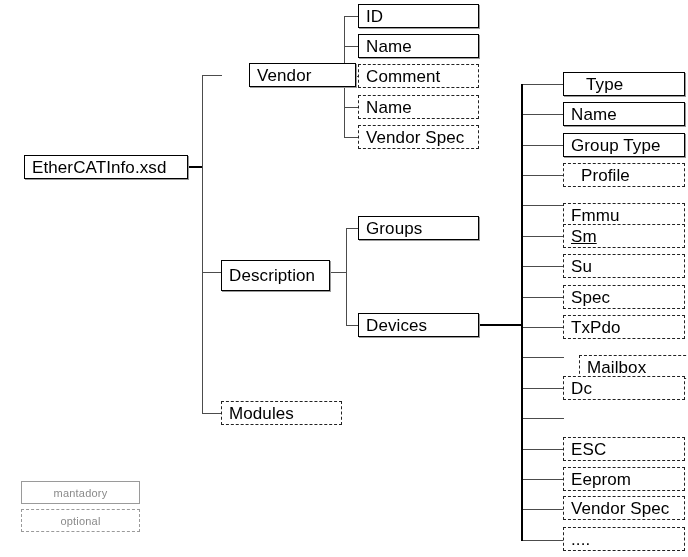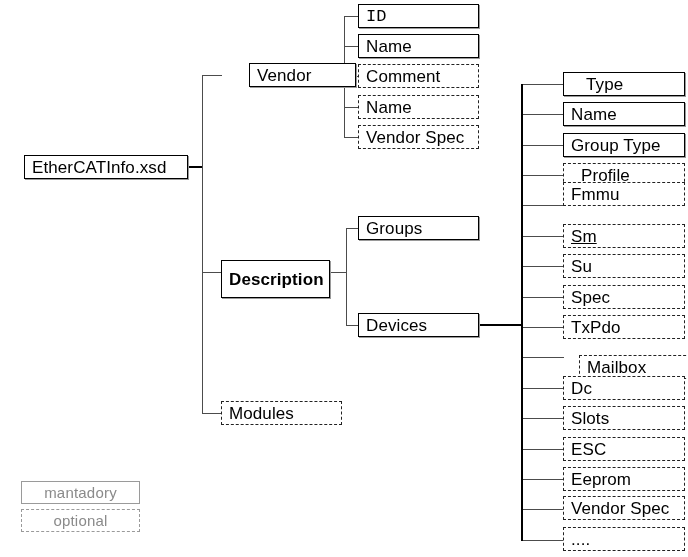--- a/index.html
+++ b/index.html
@@ -116,7 +116,7 @@
     <span>Modules</span>
   </div>
 
-  <div class="node mandatory" style="left:358px;top:4px;width:121px;height:24px;font-family:Liberation Mono, monospace;">
+  <div class="node mandatory" style="left:358px;top:4px;width:121px;height:24px;">
     <span>ID</span>
   </div>
   <div class="node mandatory" style="left:358px;top:34px;width:121px;height:24px;">

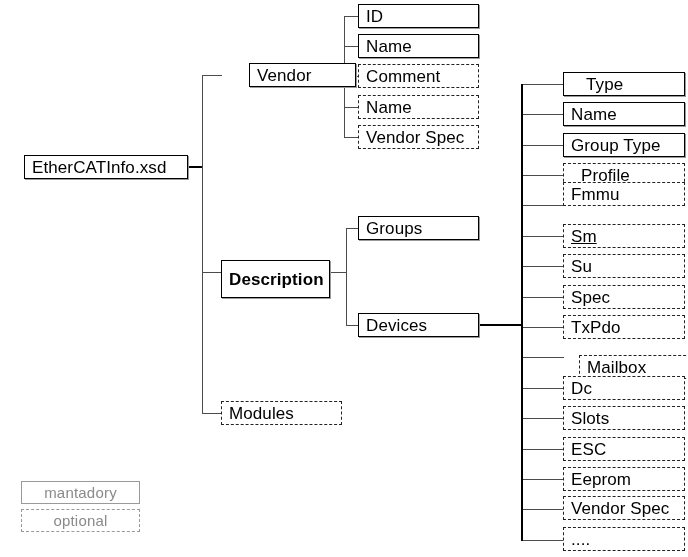--- a/index.html
+++ b/index.html
@@ -151,7 +151,7 @@
   <div class="node optional" style="left:563px;top:163px;width:122px;height:24px;padding-left:17px;">
     <span>Profile</span>
   </div>
-  <div class="node optional" style="left:563px;top:182px;width:122px;height:24px;">
+  <div class="node optional" style="left:563px;top:203px;width:122px;height:24px;">
     <span>Fmmu</span>
   </div>
   <div class="node optional" style="left:563px;top:224px;width:122px;height:24px;text-decoration:underline;">

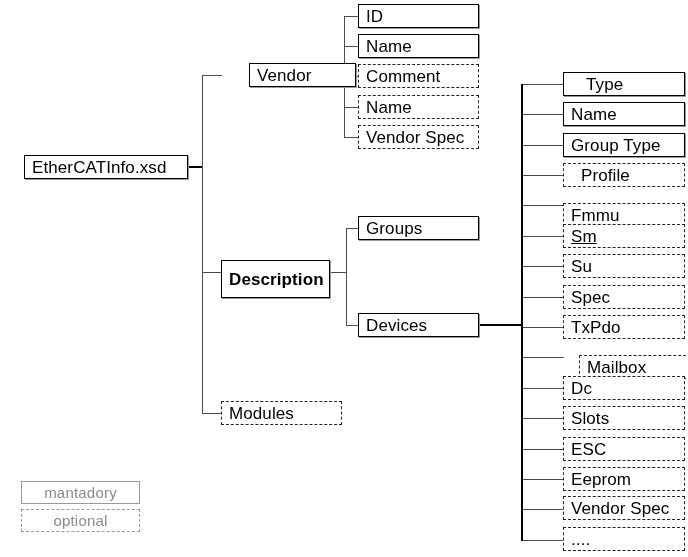--- a/index.html
+++ b/index.html
@@ -108,7 +108,7 @@
     <span>Vendor</span>
   </div>
 
-  <div class="node mandatory" style="left:221px;top:260px;width:109px;height:38px;font-weight:bold;">
+  <div class="node mandatory" style="left:221px;top:260px;width:109px;height:31px;">
     <span>Description</span>
   </div>
 

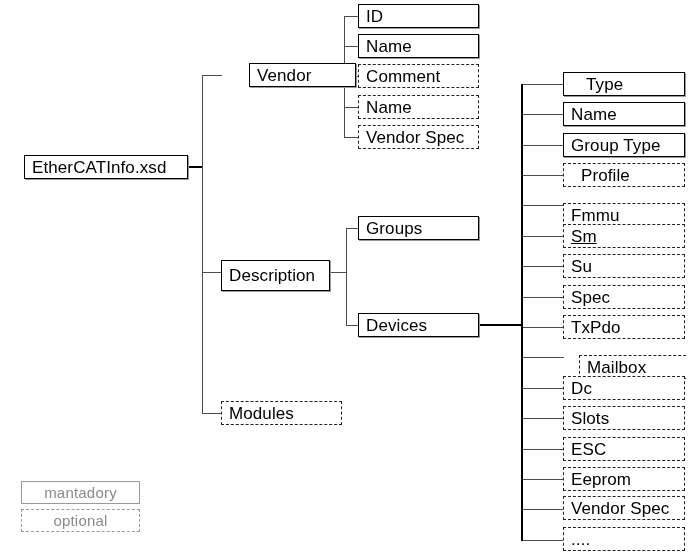--- a/index.html
+++ b/index.html
@@ -172,9 +172,6 @@
   <div class="node optional" style="left:563px;top:376px;width:122px;height:24px;">
     <span>Dc</span>
   </div>
-  <div class="node optional" style="left:563px;top:406px;width:122px;height:24px;">
-    <span>Slots</span>
-  </div>
   <div class="node optional" style="left:563px;top:437px;width:122px;height:24px;">
     <span>ESC</span>
   </div>

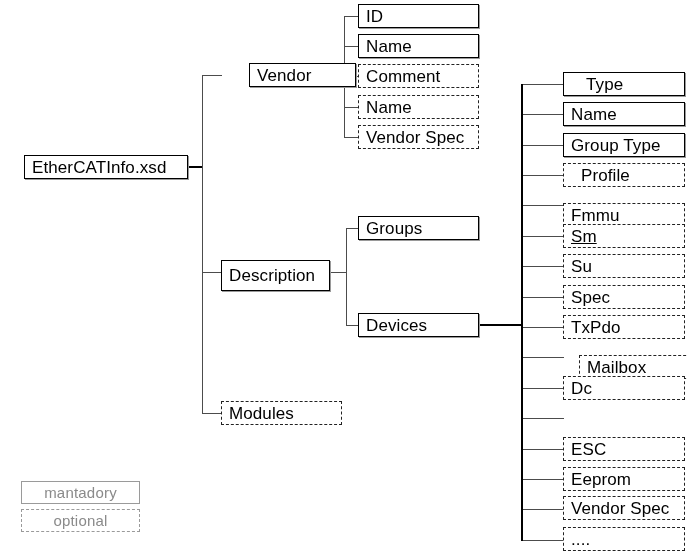--- a/index.html
+++ b/index.html
@@ -48,7 +48,7 @@
     display:flex;
     align-items:center;
     justify-content:center;
-    font-size:15px;
+    font-size:11px;
     color:#8a8a8a;
     letter-spacing:.2px;
     z-index:3;

